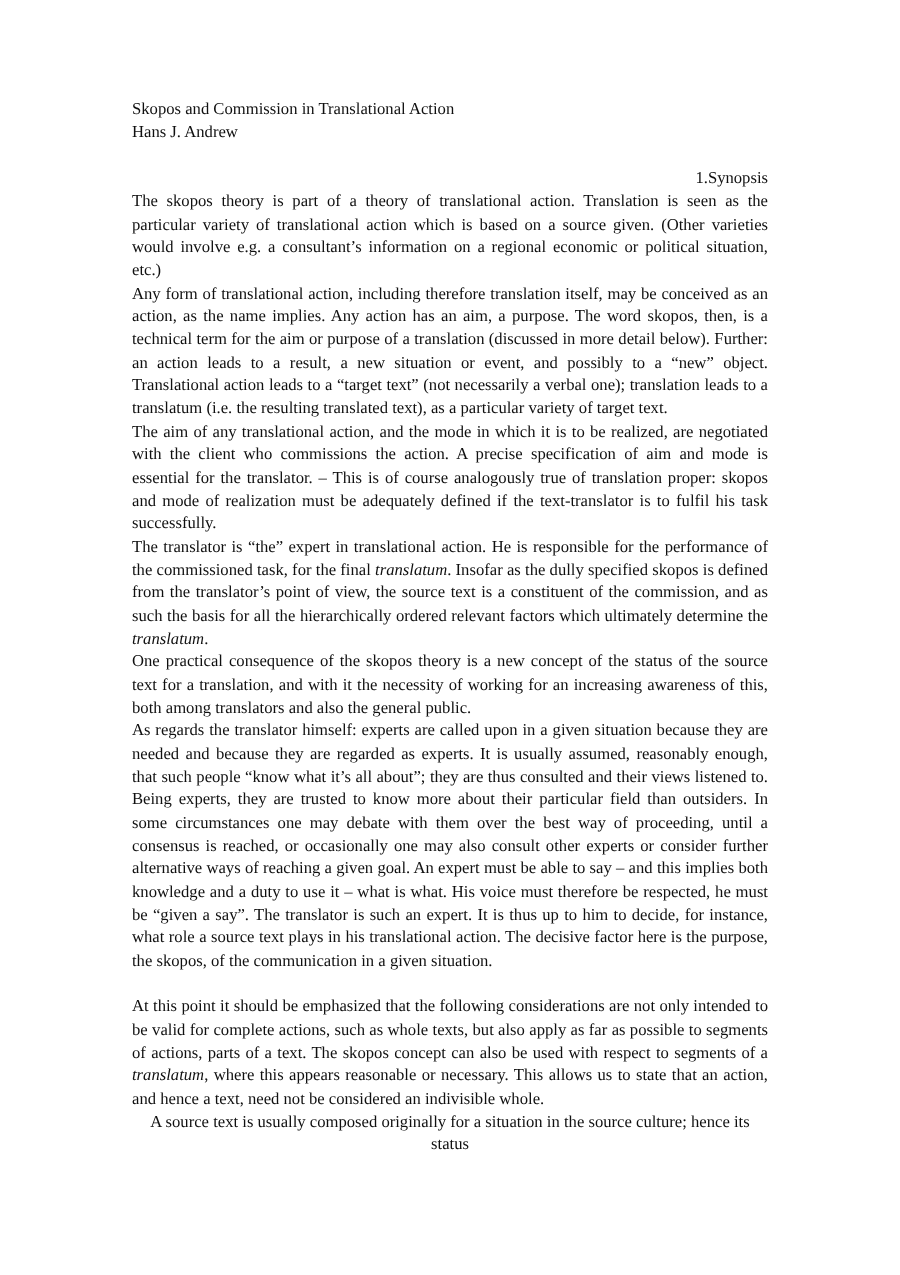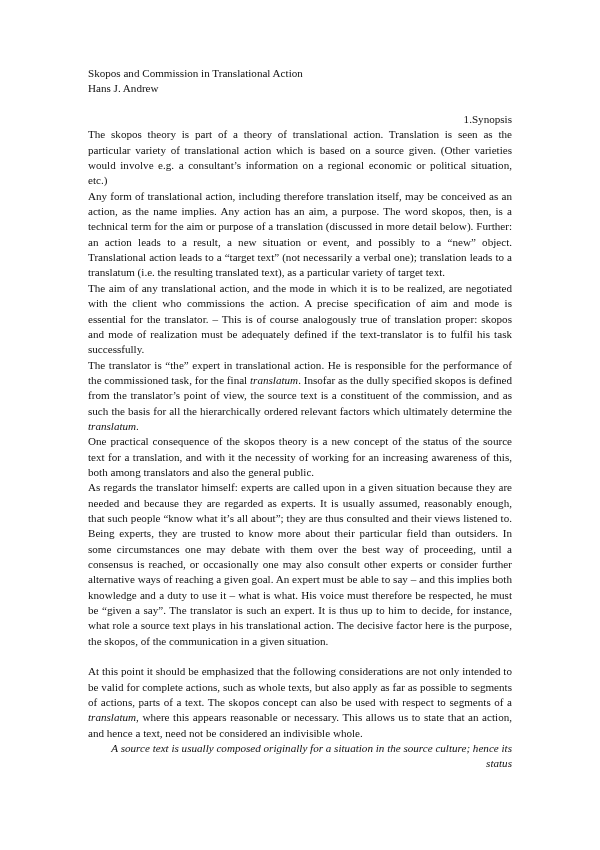--- a/index.html
+++ b/index.html
@@ -58,8 +58,7 @@
     -webkit-hyphens: none;
   }
   p.para.last-left {
-    text-align: right;
-    font-style: italic;
+    text-align: center;
   }
   i, .ital {
     font-style: italic;

